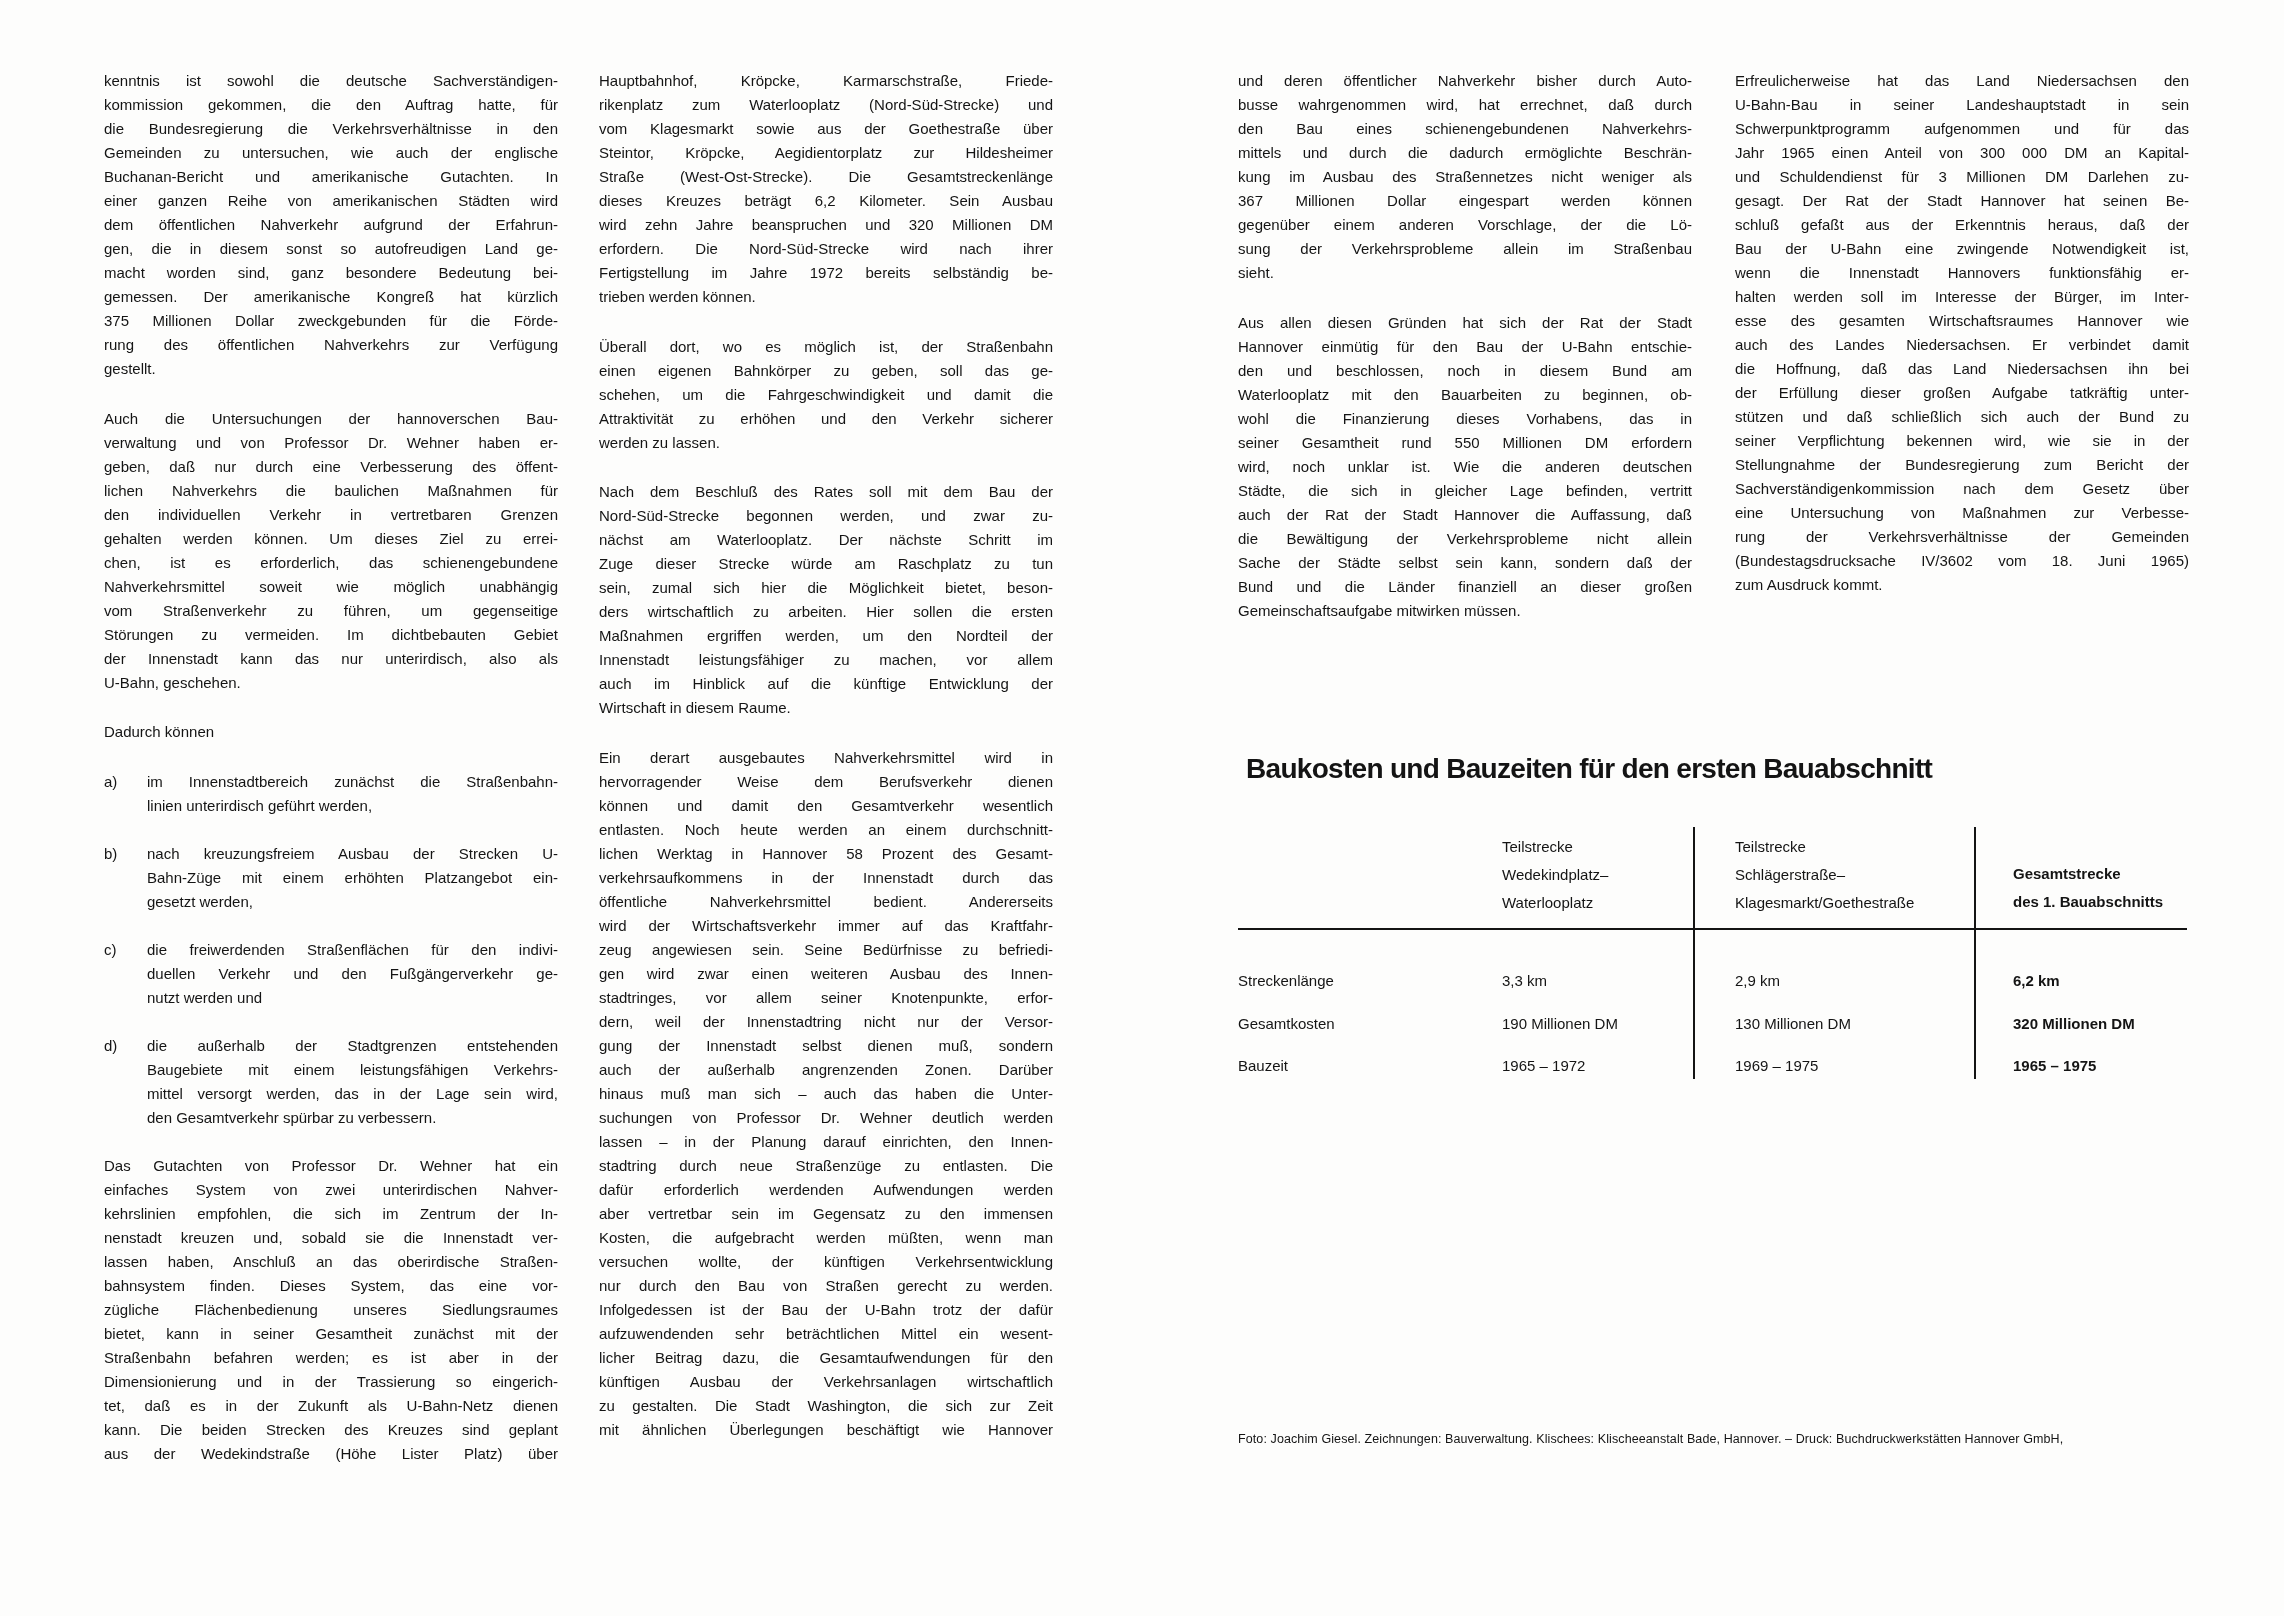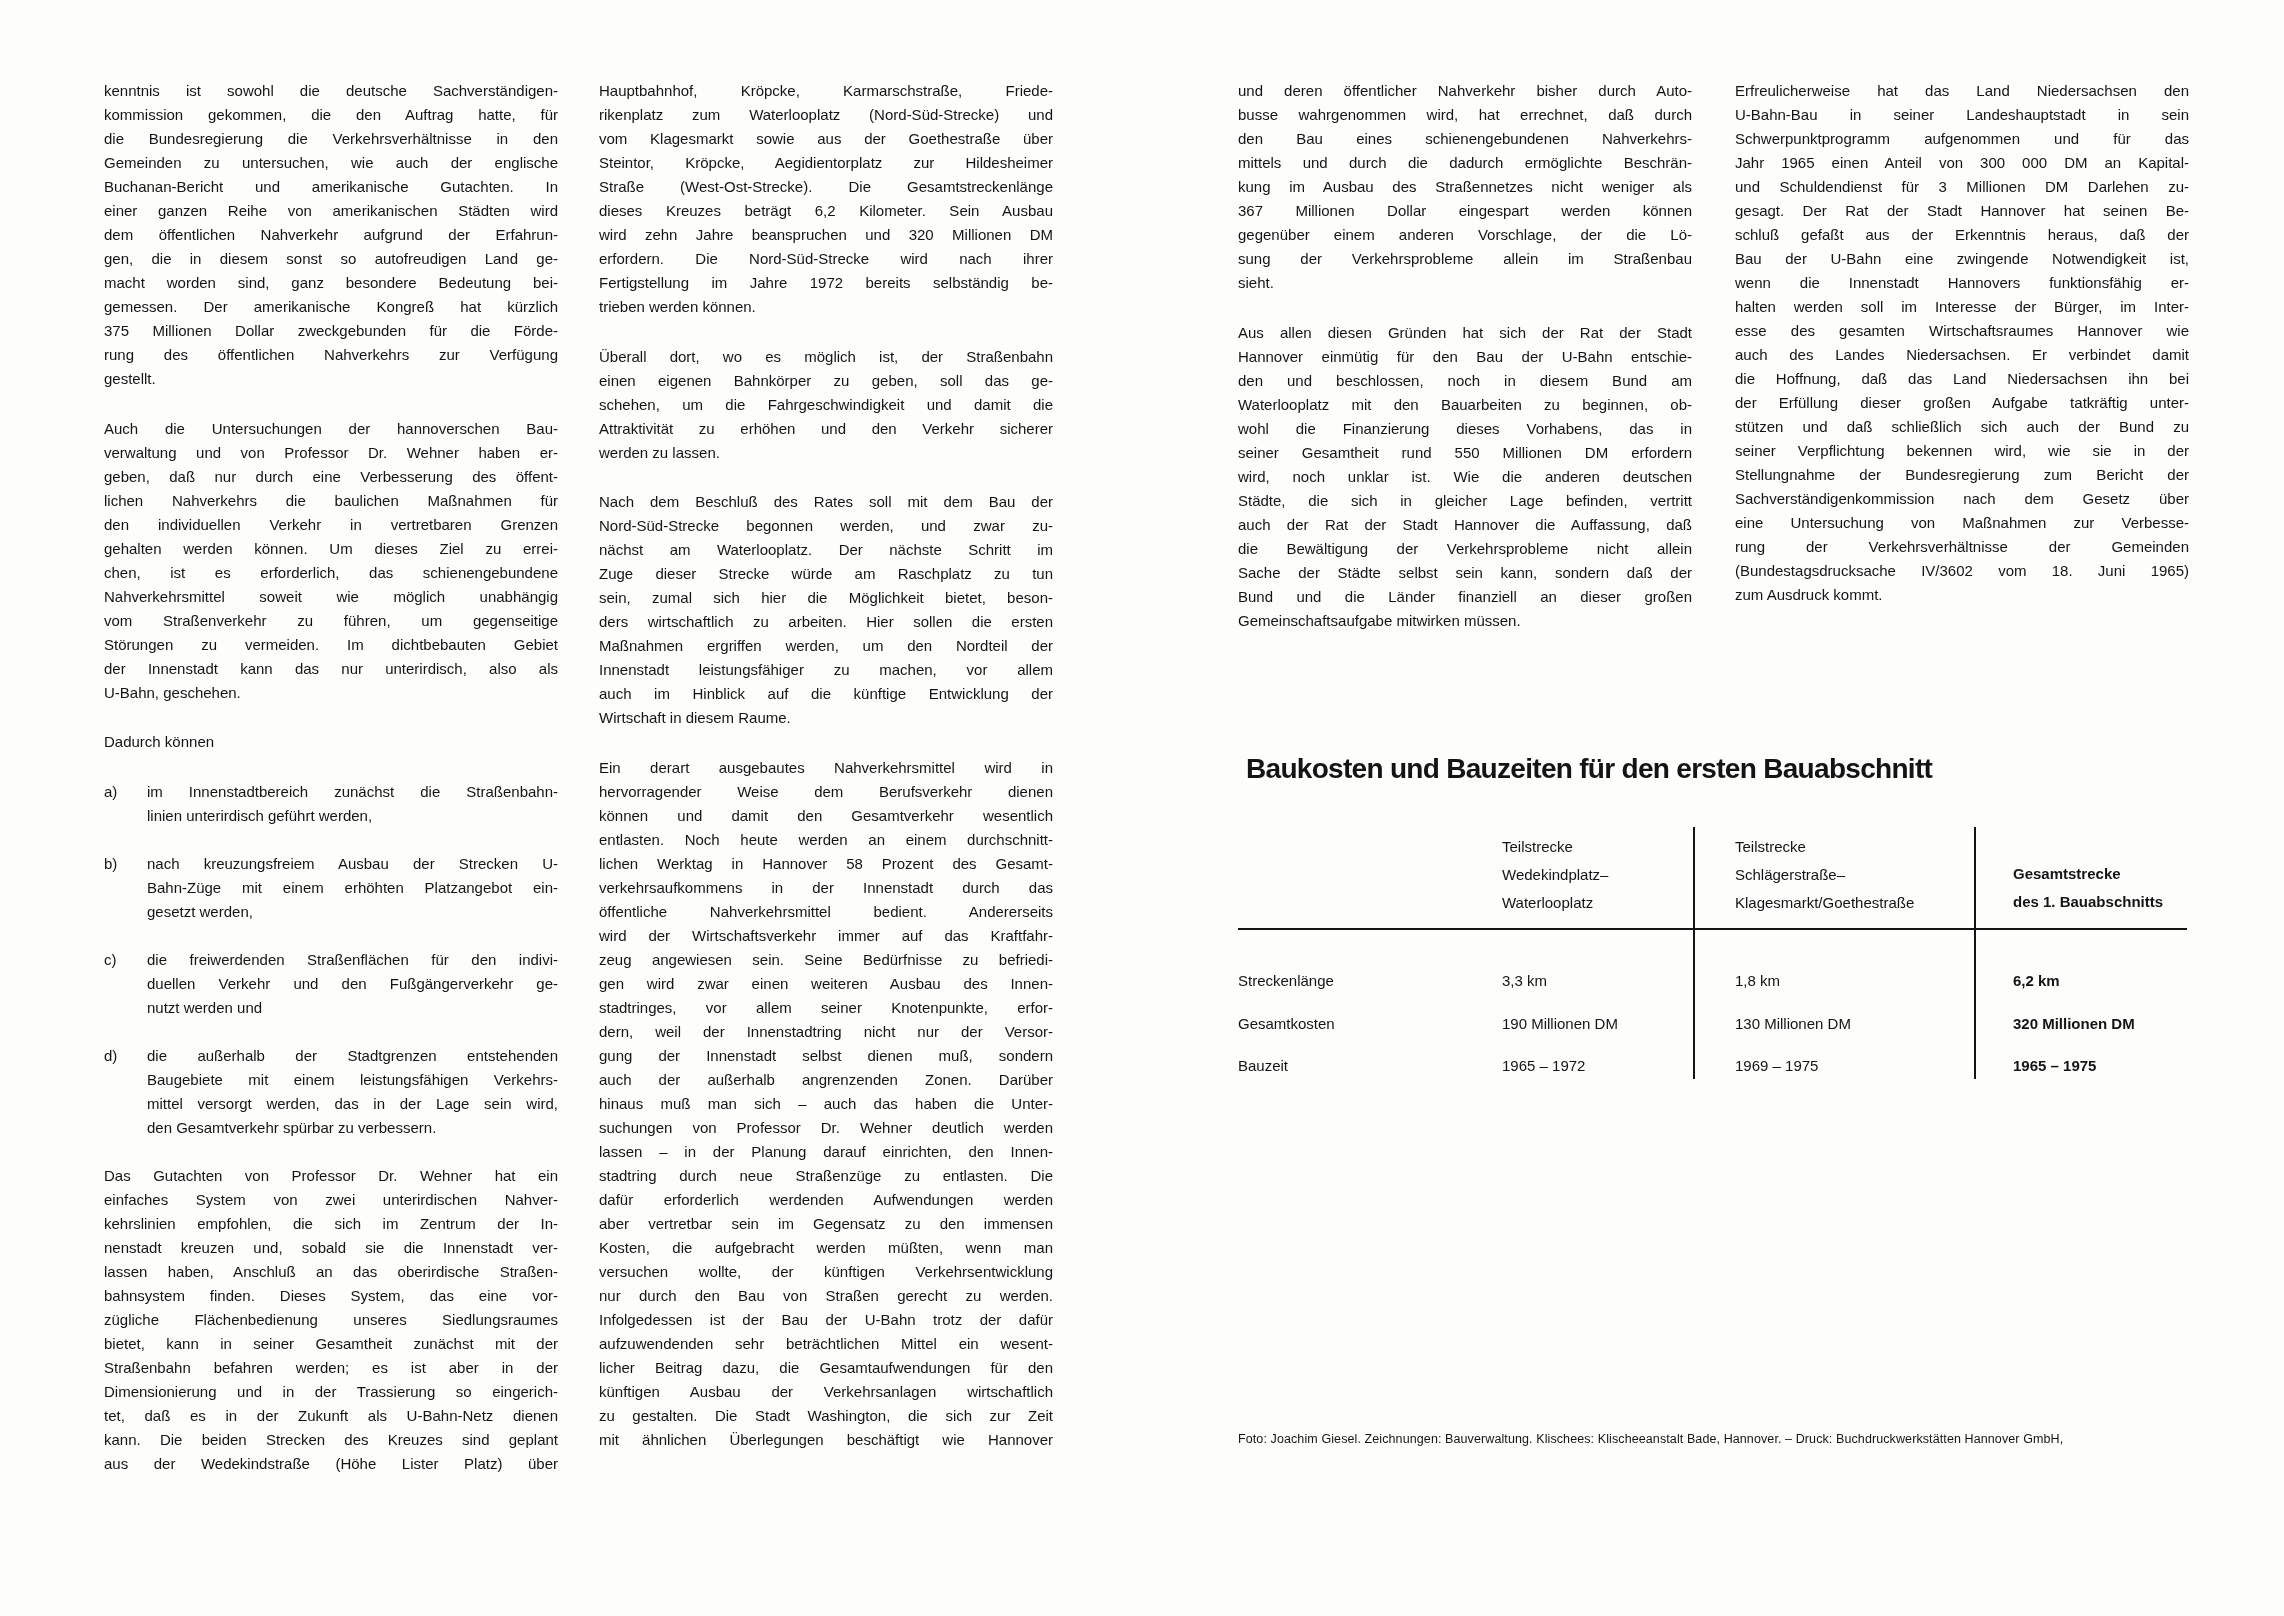--- a/index.html
+++ b/index.html
@@ -14,7 +14,7 @@
   }
   .col {
     position: absolute;
-    top: 79px;
+    top: 69px;
     width: 454px;
     font-size: 15px;
     line-height: 24px;

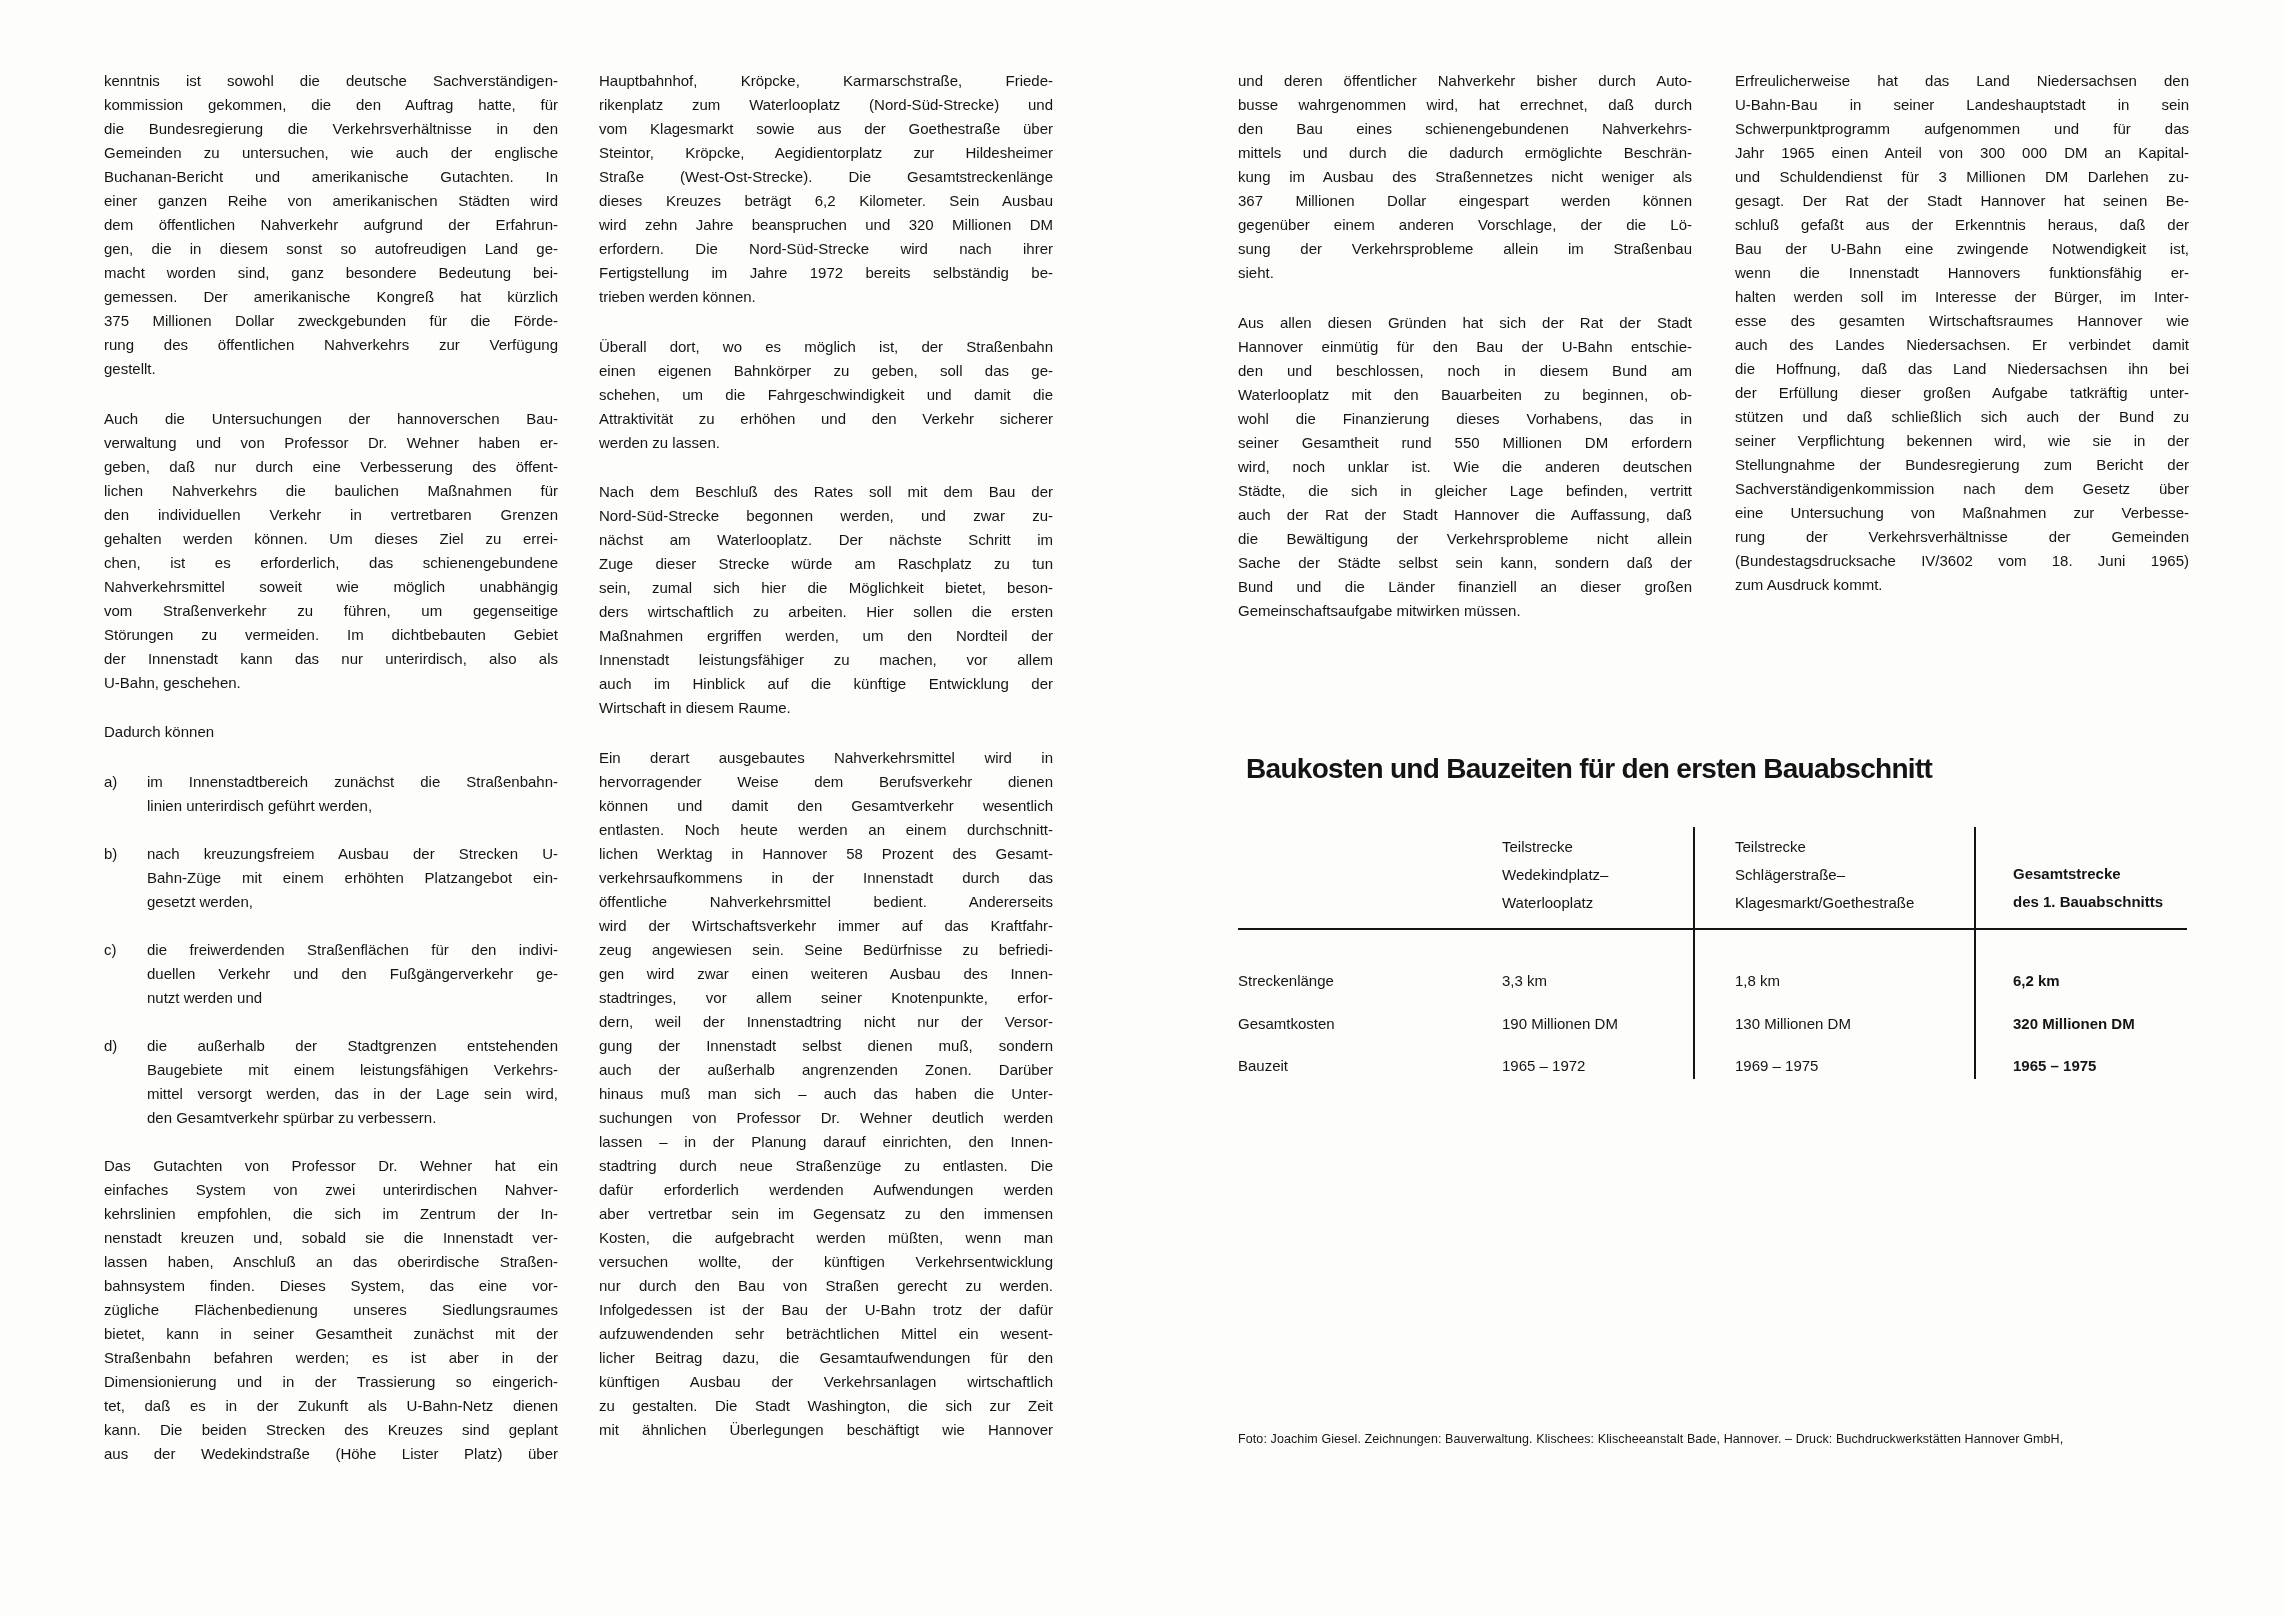--- a/index.html
+++ b/index.html
@@ -304,7 +304,7 @@
     <div class="trow trow-0">
       <span class="tcell tc-label">Streckenlänge</span>
       <span class="tcell tc-v1">3,3 km</span>
-      <span class="tcell tc-v2">1,8 km</span>
+      <span class="tcell tc-v2">2,9 km</span>
       <span class="tcell tc-v3">6,2 km</span>
     </div>
     <div class="trow trow-1">

